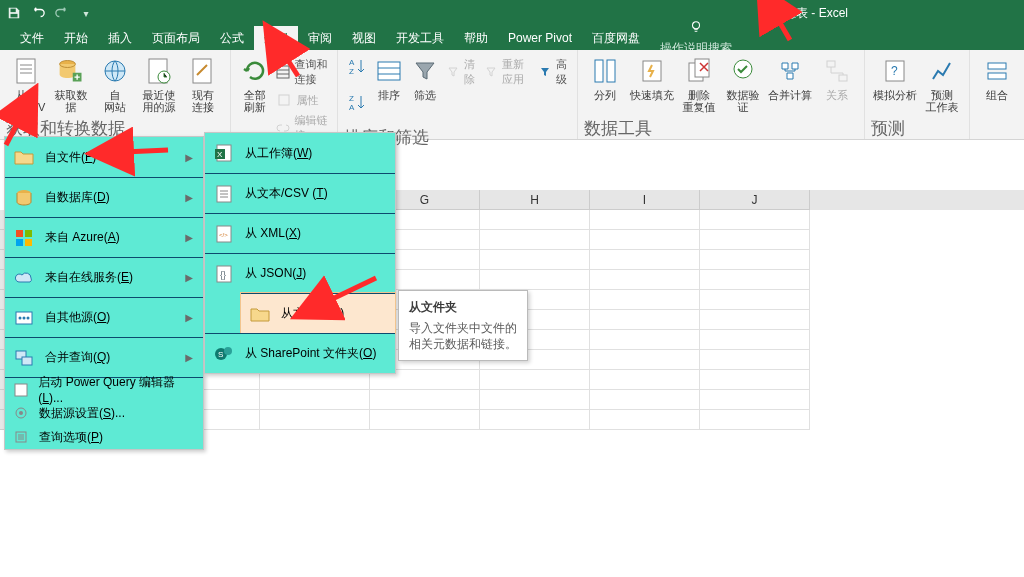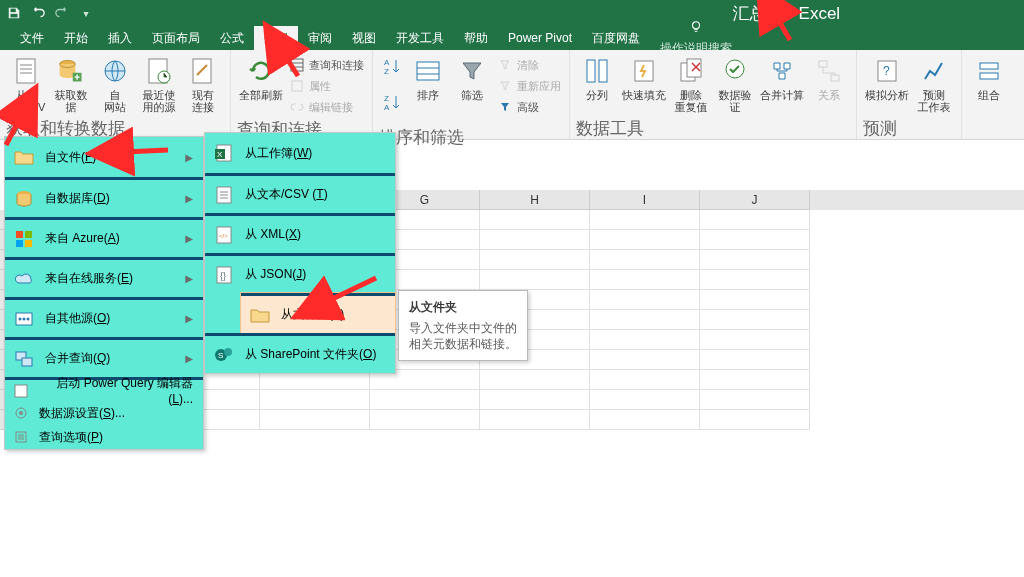--- a/index.html
+++ b/index.html
@@ -9,7 +9,7 @@
 .titlebar { height: 26px; background: #217346; display: flex; align-items: center; padding: 0 6px; color: #fff; }
 .titlebar .qat { display: flex; gap: 8px; align-items: center; }
 .titlebar .qat .ic { width: 16px; height: 16px; display: flex; align-items: center; justify-content: center; fill: #fff; color:#fff; }
-.titlebar .title { position: absolute; left: 50%; transform: translateX(-50%); font-size: 17px; left: auto; right: 130px; }
+.titlebar .title { position: absolute; left: 50%; transform: translateX(-50%); font-size: 12px; left: auto; right: 138px; }
 
 
 .tabs { height: 24px; background: #217346; display: flex; align-items: center; padding-left: 10px; gap: 0; color: #fff; }

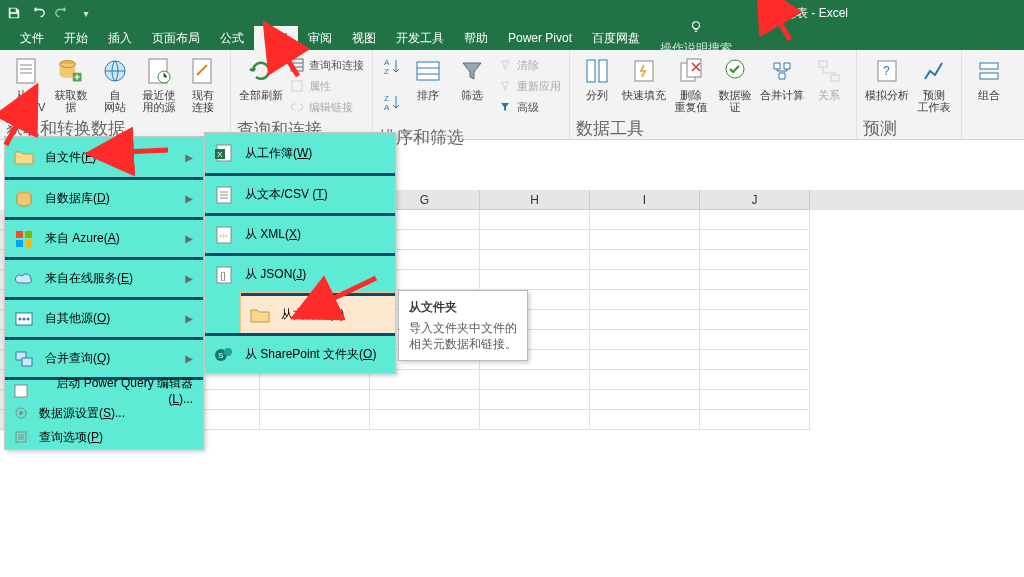--- a/index.html
+++ b/index.html
@@ -259,7 +259,7 @@
           </span>
         <span>筛选</span>
       </div>
-      <div style="display:flex;flex-direction:column;gap:3px;padding-top:2px;">
+      <div style="display:flex;flex-direction:row;gap:3px;padding-top:2px;">
         <div class="smallrow disabled">
             <span class="sic">
               <svg width="14" height="14">

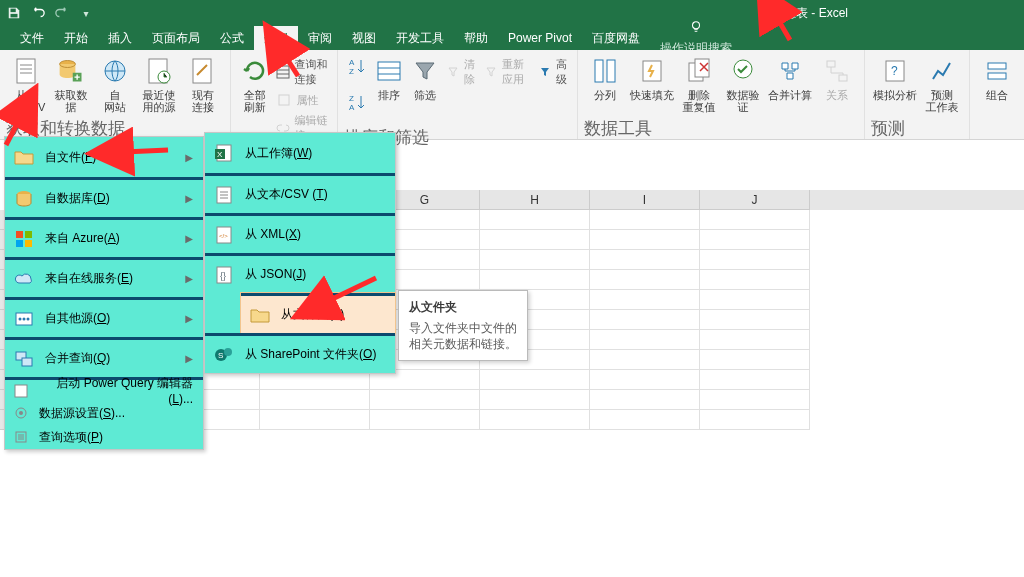--- a/index.html
+++ b/index.html
@@ -35,7 +35,7 @@
 .menu1 { left: 4px; top: 136px; width: 200px; }
 .menu2 { left: 204px; top: 132px; width: 192px; border-left:1px solid #c6c6c6; }
 .mi { display: flex; align-items: center; height: 40px; padding: 0 10px 0 8px; cursor: pointer; position: relative; }
-.mi.sep { border-top: 3px solid #0c4a6e; text-align: right; }
+.mi.sep { border-top: 1px solid #0c4a6e; }
 .mi .mic { width: 22px; height: 22px; margin-right: 10px; display:flex; align-items:center; justify-content:center; }
 .mi .arrow { margin-left: auto; color:#6b6b6b; font-size:10px; }
 .mi.sel { background:#fde7cf; outline:1px solid #f2c48d;margin-left:36px; }

